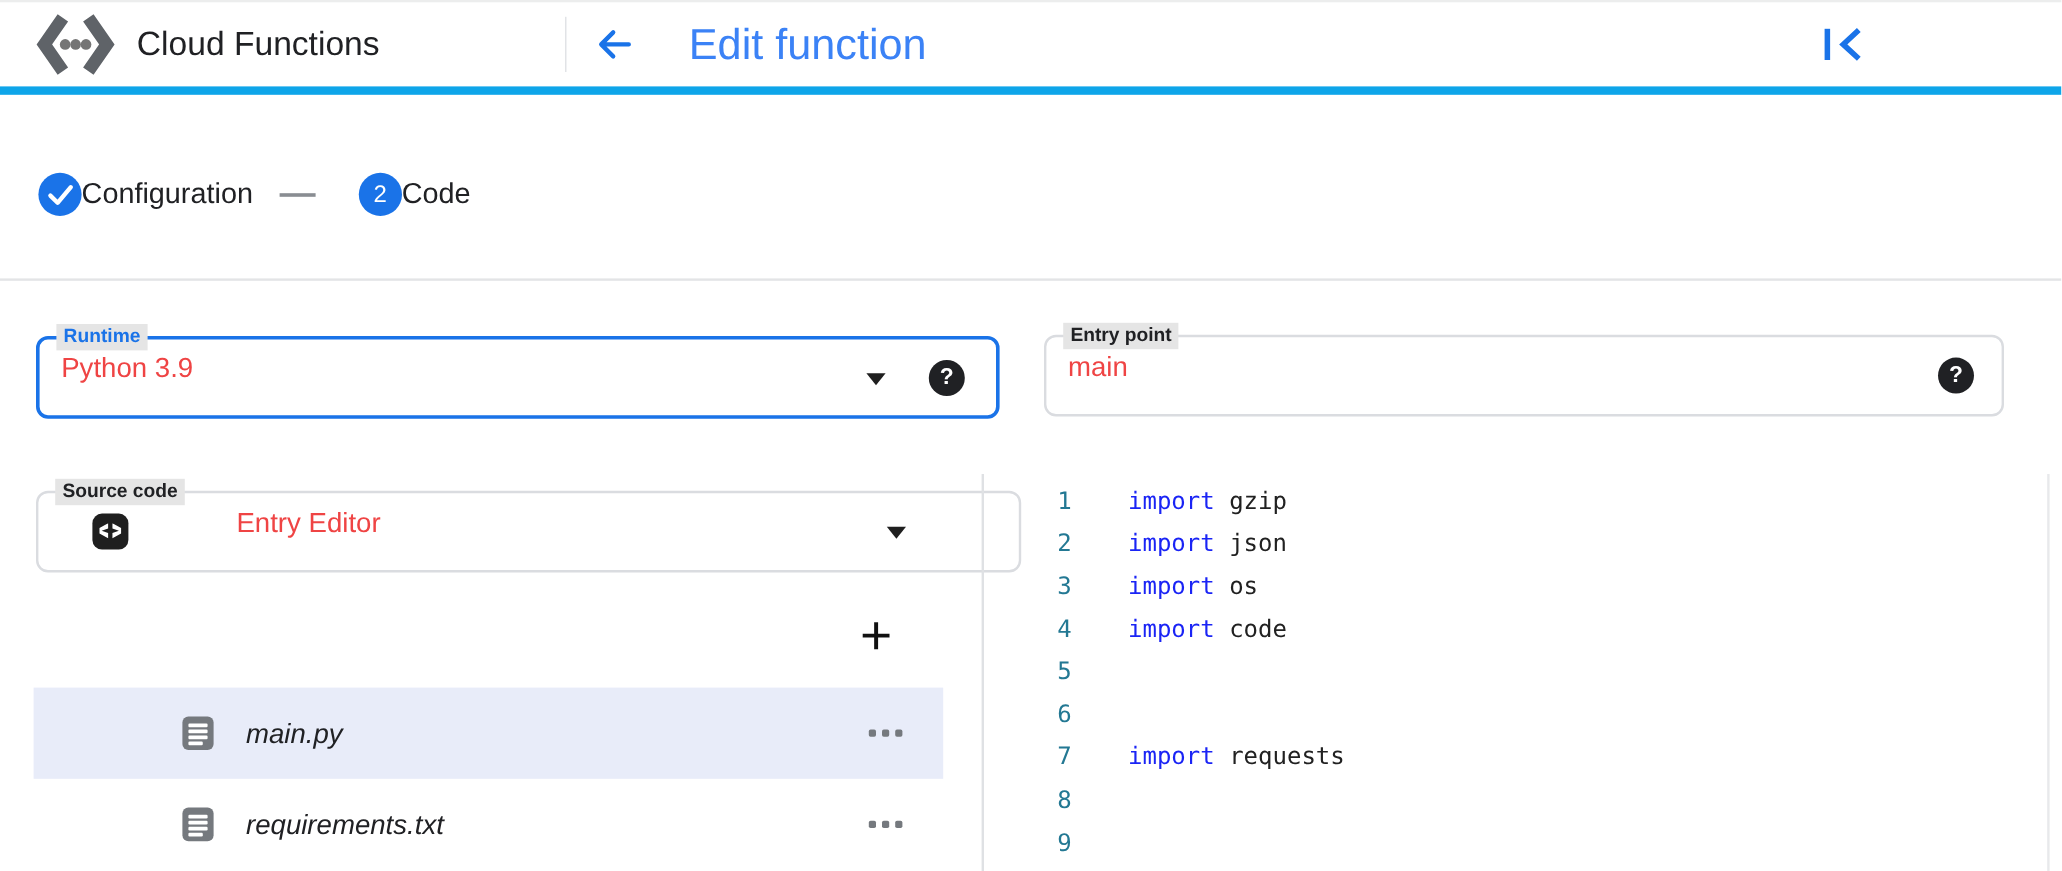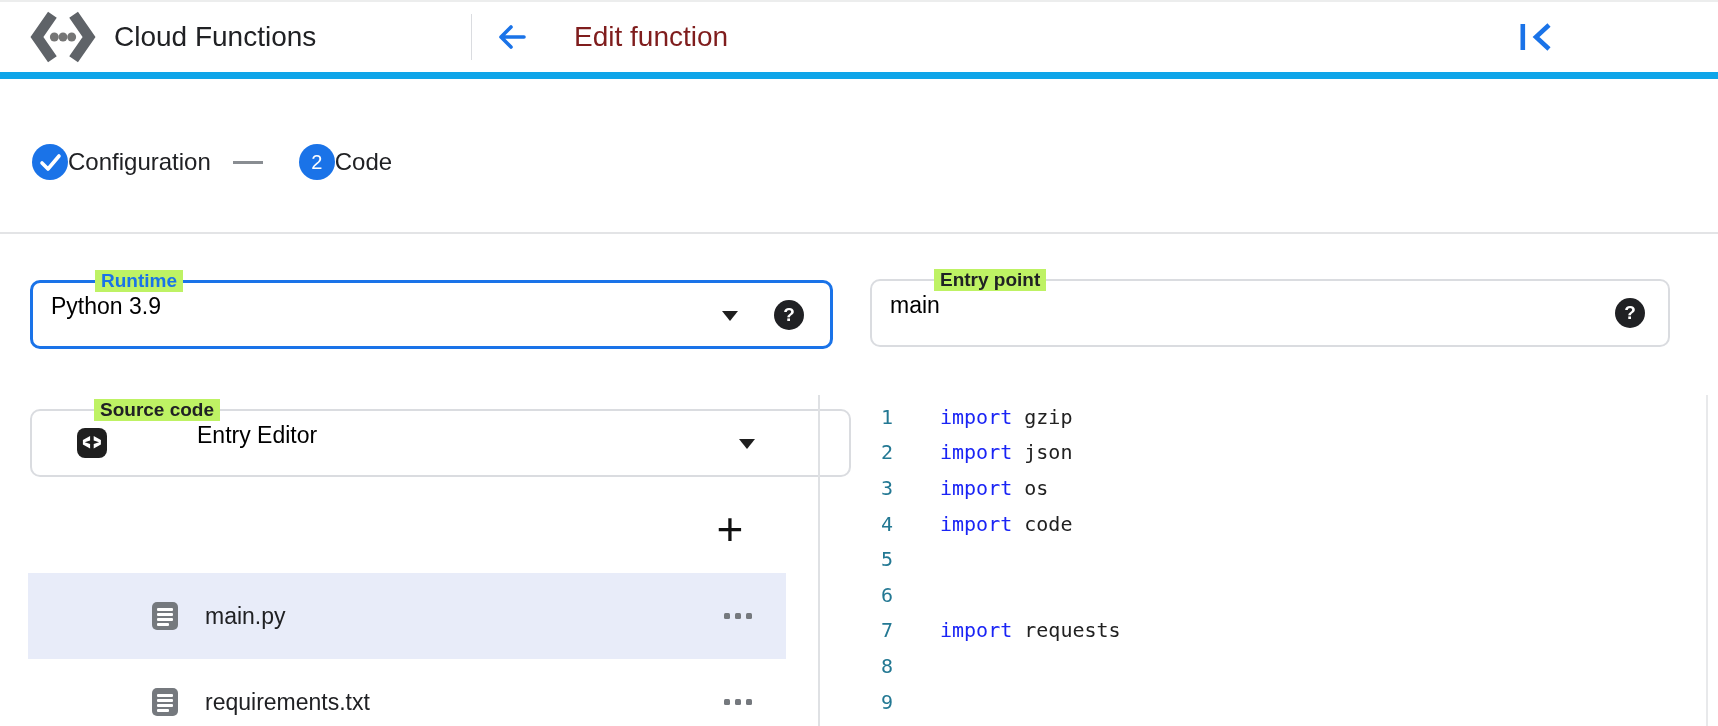--- a/index.html
+++ b/index.html
@@ -12,7 +12,7 @@
   .product-title{position:absolute;left:114px;top:0;height:70px;display:flex;align-items:center;font-size:28px;color:#202124;}
   .hdr-divider{position:absolute;left:471px;top:12px;width:1px;height:46px;background:#dadce0;}
   .back-btn{position:absolute;left:494px;top:17px;width:36px;height:36px;cursor:pointer;}
-  .page-title{position:absolute;left:574px;top:0;height:70px;display:flex;align-items:center;font-size:28px;color:#7f1d1d;}
+  .page-title{position:absolute;left:574px;top:0;height:70px;display:flex;align-items:center;font-size:36px;color:#3b82f6;}
   .collapse-btn{position:absolute;right:165px;top:20px;width:34px;height:30px;cursor:pointer;}
 
   

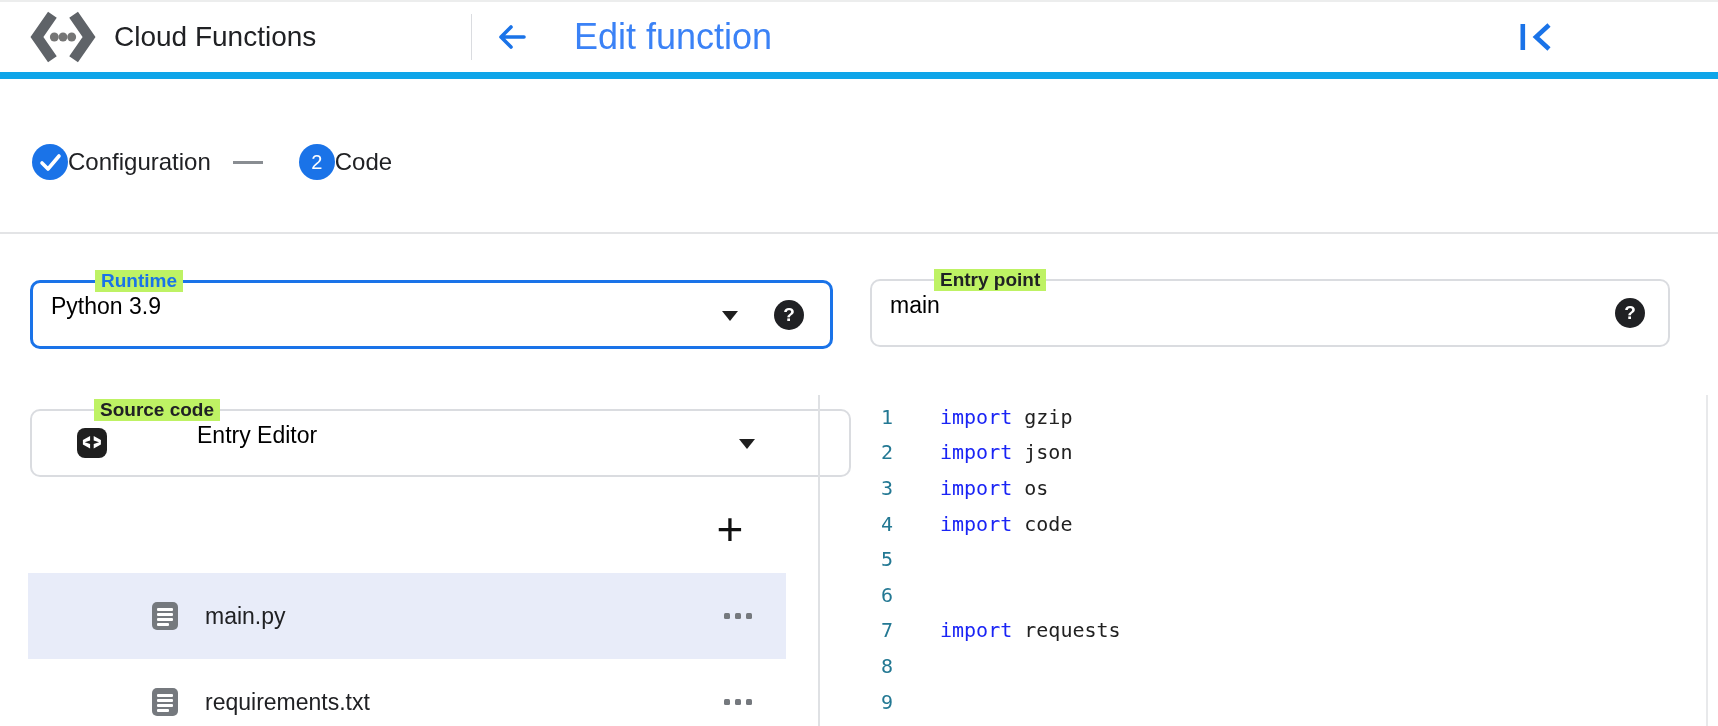--- a/index.html
+++ b/index.html
@@ -26,7 +26,7 @@
 
   
   .field{position:absolute;background:#fff;border-radius:10px;box-sizing:border-box;}
-  .field .flabel{position:absolute;top:-12px;left:14px;background:#bef264;padding:0 6px;font-size:19px;font-weight:600;color:#202124;line-height:22px;white-space:nowrap;margin-left:48px;}
+  .field .flabel{position:absolute;top:-12px;left:14px;background:#e5e5e5;padding:0 6px;font-size:16px;font-weight:600;color:#202124;line-height:22px;white-space:nowrap;}
   .field .fvalue{position:absolute;left:18px;top:0;bottom:16px;display:flex;align-items:center;font-size:23px;color:#000000;}
   .runtime-field{left:30px;top:278px;width:803px;height:69px;border:3px solid #1a73e8;}
   .runtime-field .flabel{color:#1a73e8;top:-13px;}

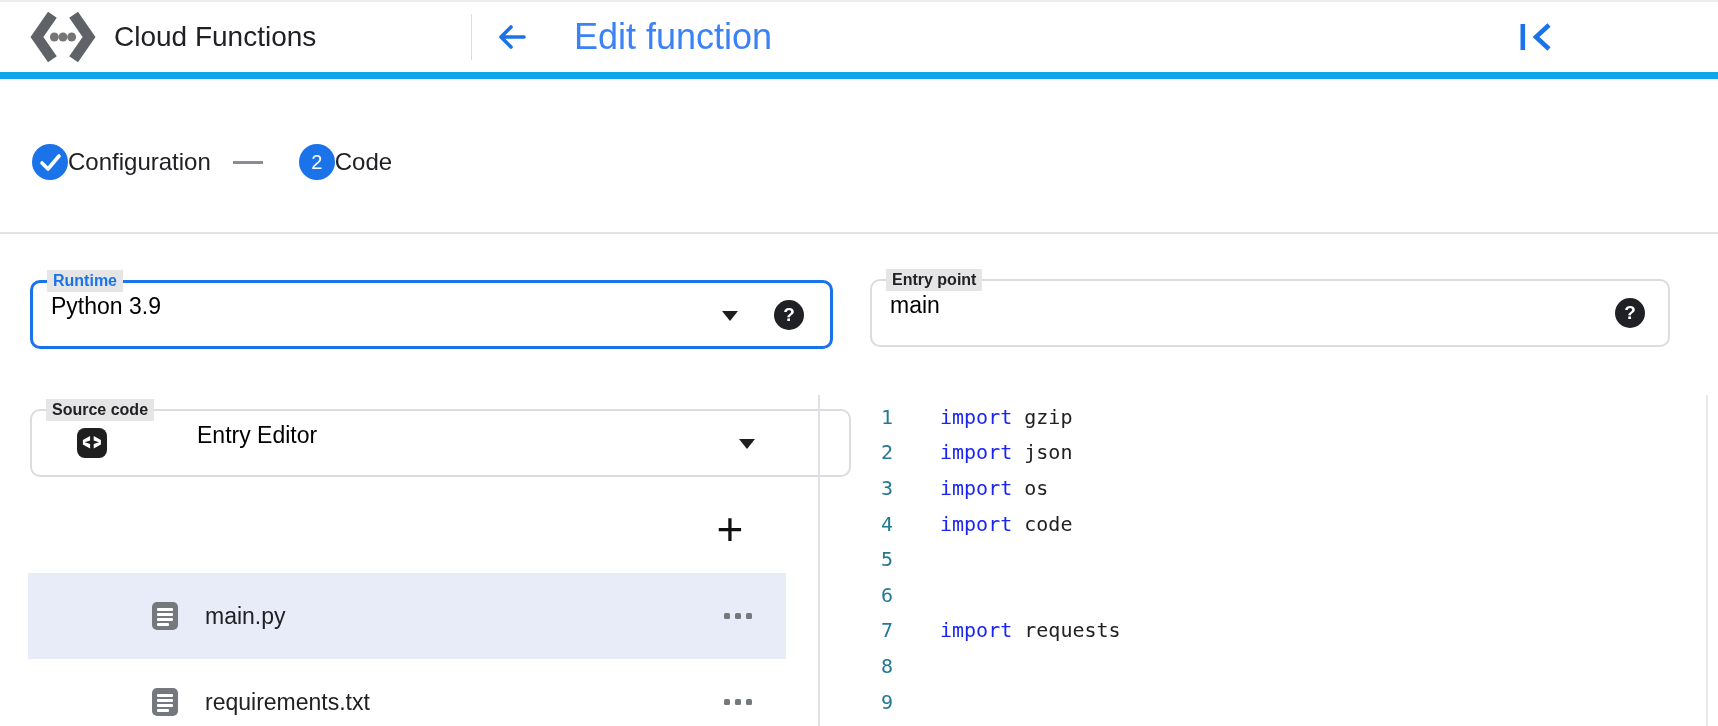--- a/index.html
+++ b/index.html
@@ -27,7 +27,7 @@
   
   .field{position:absolute;background:#fff;border-radius:10px;box-sizing:border-box;}
   .field .flabel{position:absolute;top:-12px;left:14px;background:#e5e5e5;padding:0 6px;font-size:16px;font-weight:600;color:#202124;line-height:22px;white-space:nowrap;}
-  .field .fvalue{position:absolute;left:18px;top:0;bottom:16px;display:flex;align-items:center;font-size:23px;color:#000000;}
+  .field .fvalue{position:absolute;left:18px;top:0;bottom:16px;display:flex;align-items:center;font-size:23px;color:#ef4444;}
   .runtime-field{left:30px;top:278px;width:803px;height:69px;border:3px solid #1a73e8;}
   .runtime-field .flabel{color:#1a73e8;top:-13px;}
   .entry-field{left:870px;top:277px;width:800px;height:68px;border:2px solid #dadce0;padding-left:25px;}

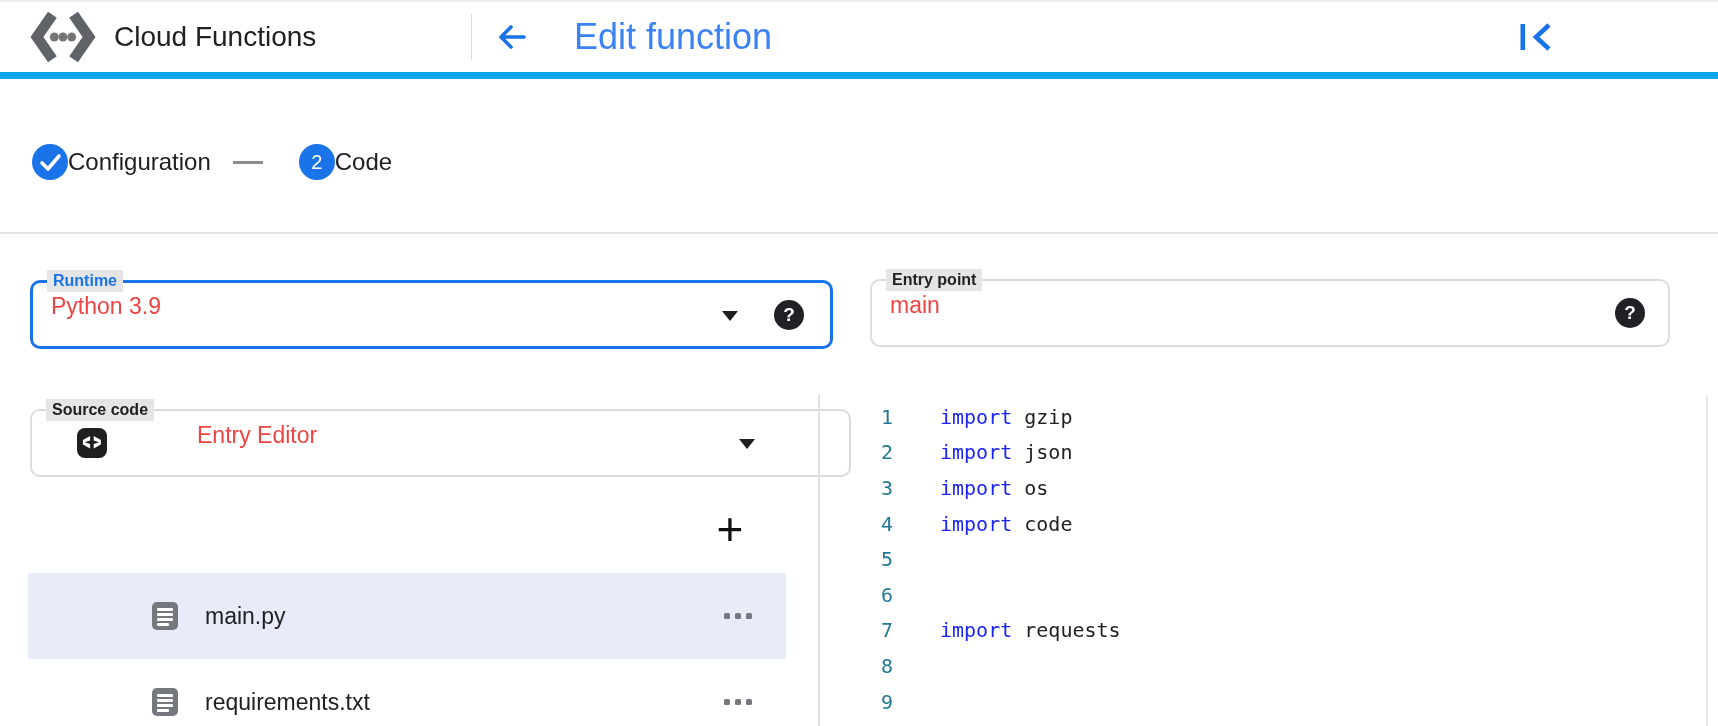--- a/index.html
+++ b/index.html
@@ -40,7 +40,7 @@
   
   .add-file{position:absolute;left:706px;top:503px;width:48px;height:48px;display:flex;align-items:center;justify-content:center;font-size:46px;font-weight:300;color:#111;cursor:pointer;line-height:1;}
   .file-list{position:absolute;left:28px;top:571px;width:758px;}
-  .file-row{position:relative;height:86px;display:flex;align-items:center;cursor:pointer;}
+  .file-row{position:relative;height:76px;display:flex;align-items:center;cursor:pointer;font-style:italic;}
   .file-row.selected{background:#e8ecf9;}
   .file-icon{position:absolute;left:124px;width:26px;height:28px;border-radius:5px;background:#75797e;}
   .file-icon i{position:absolute;left:5px;right:5px;height:2.5px;background:#fff;border-radius:1px;}

